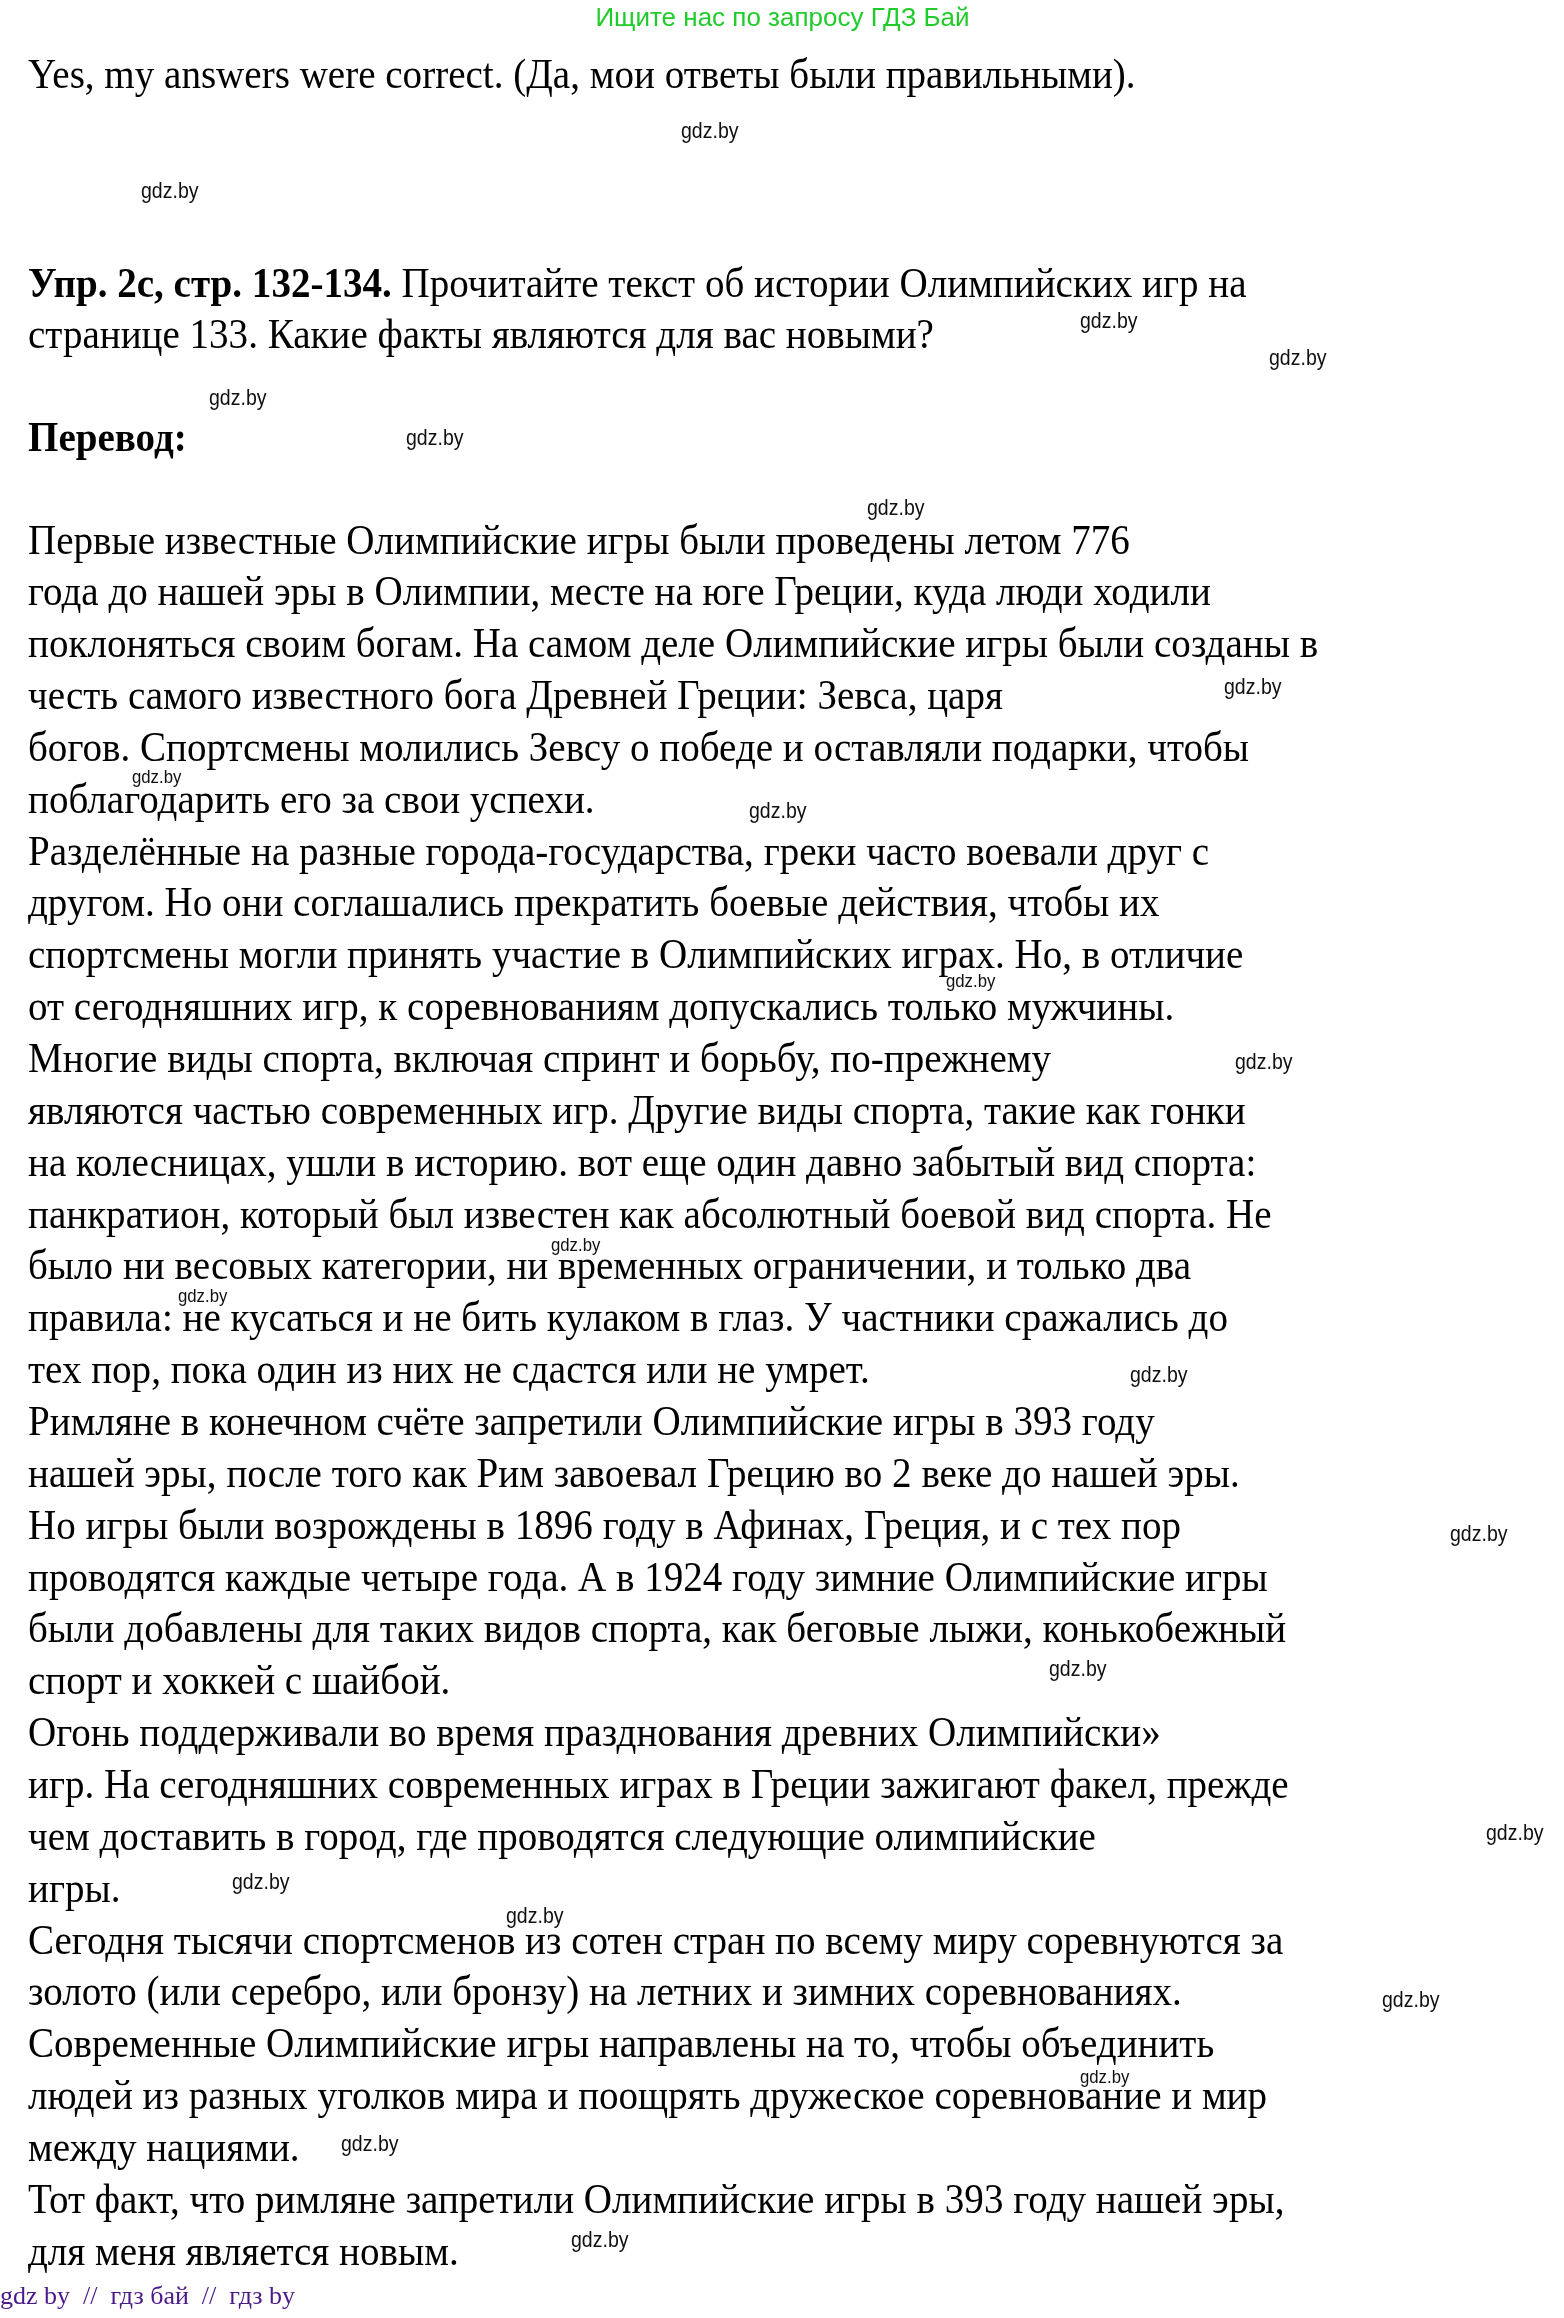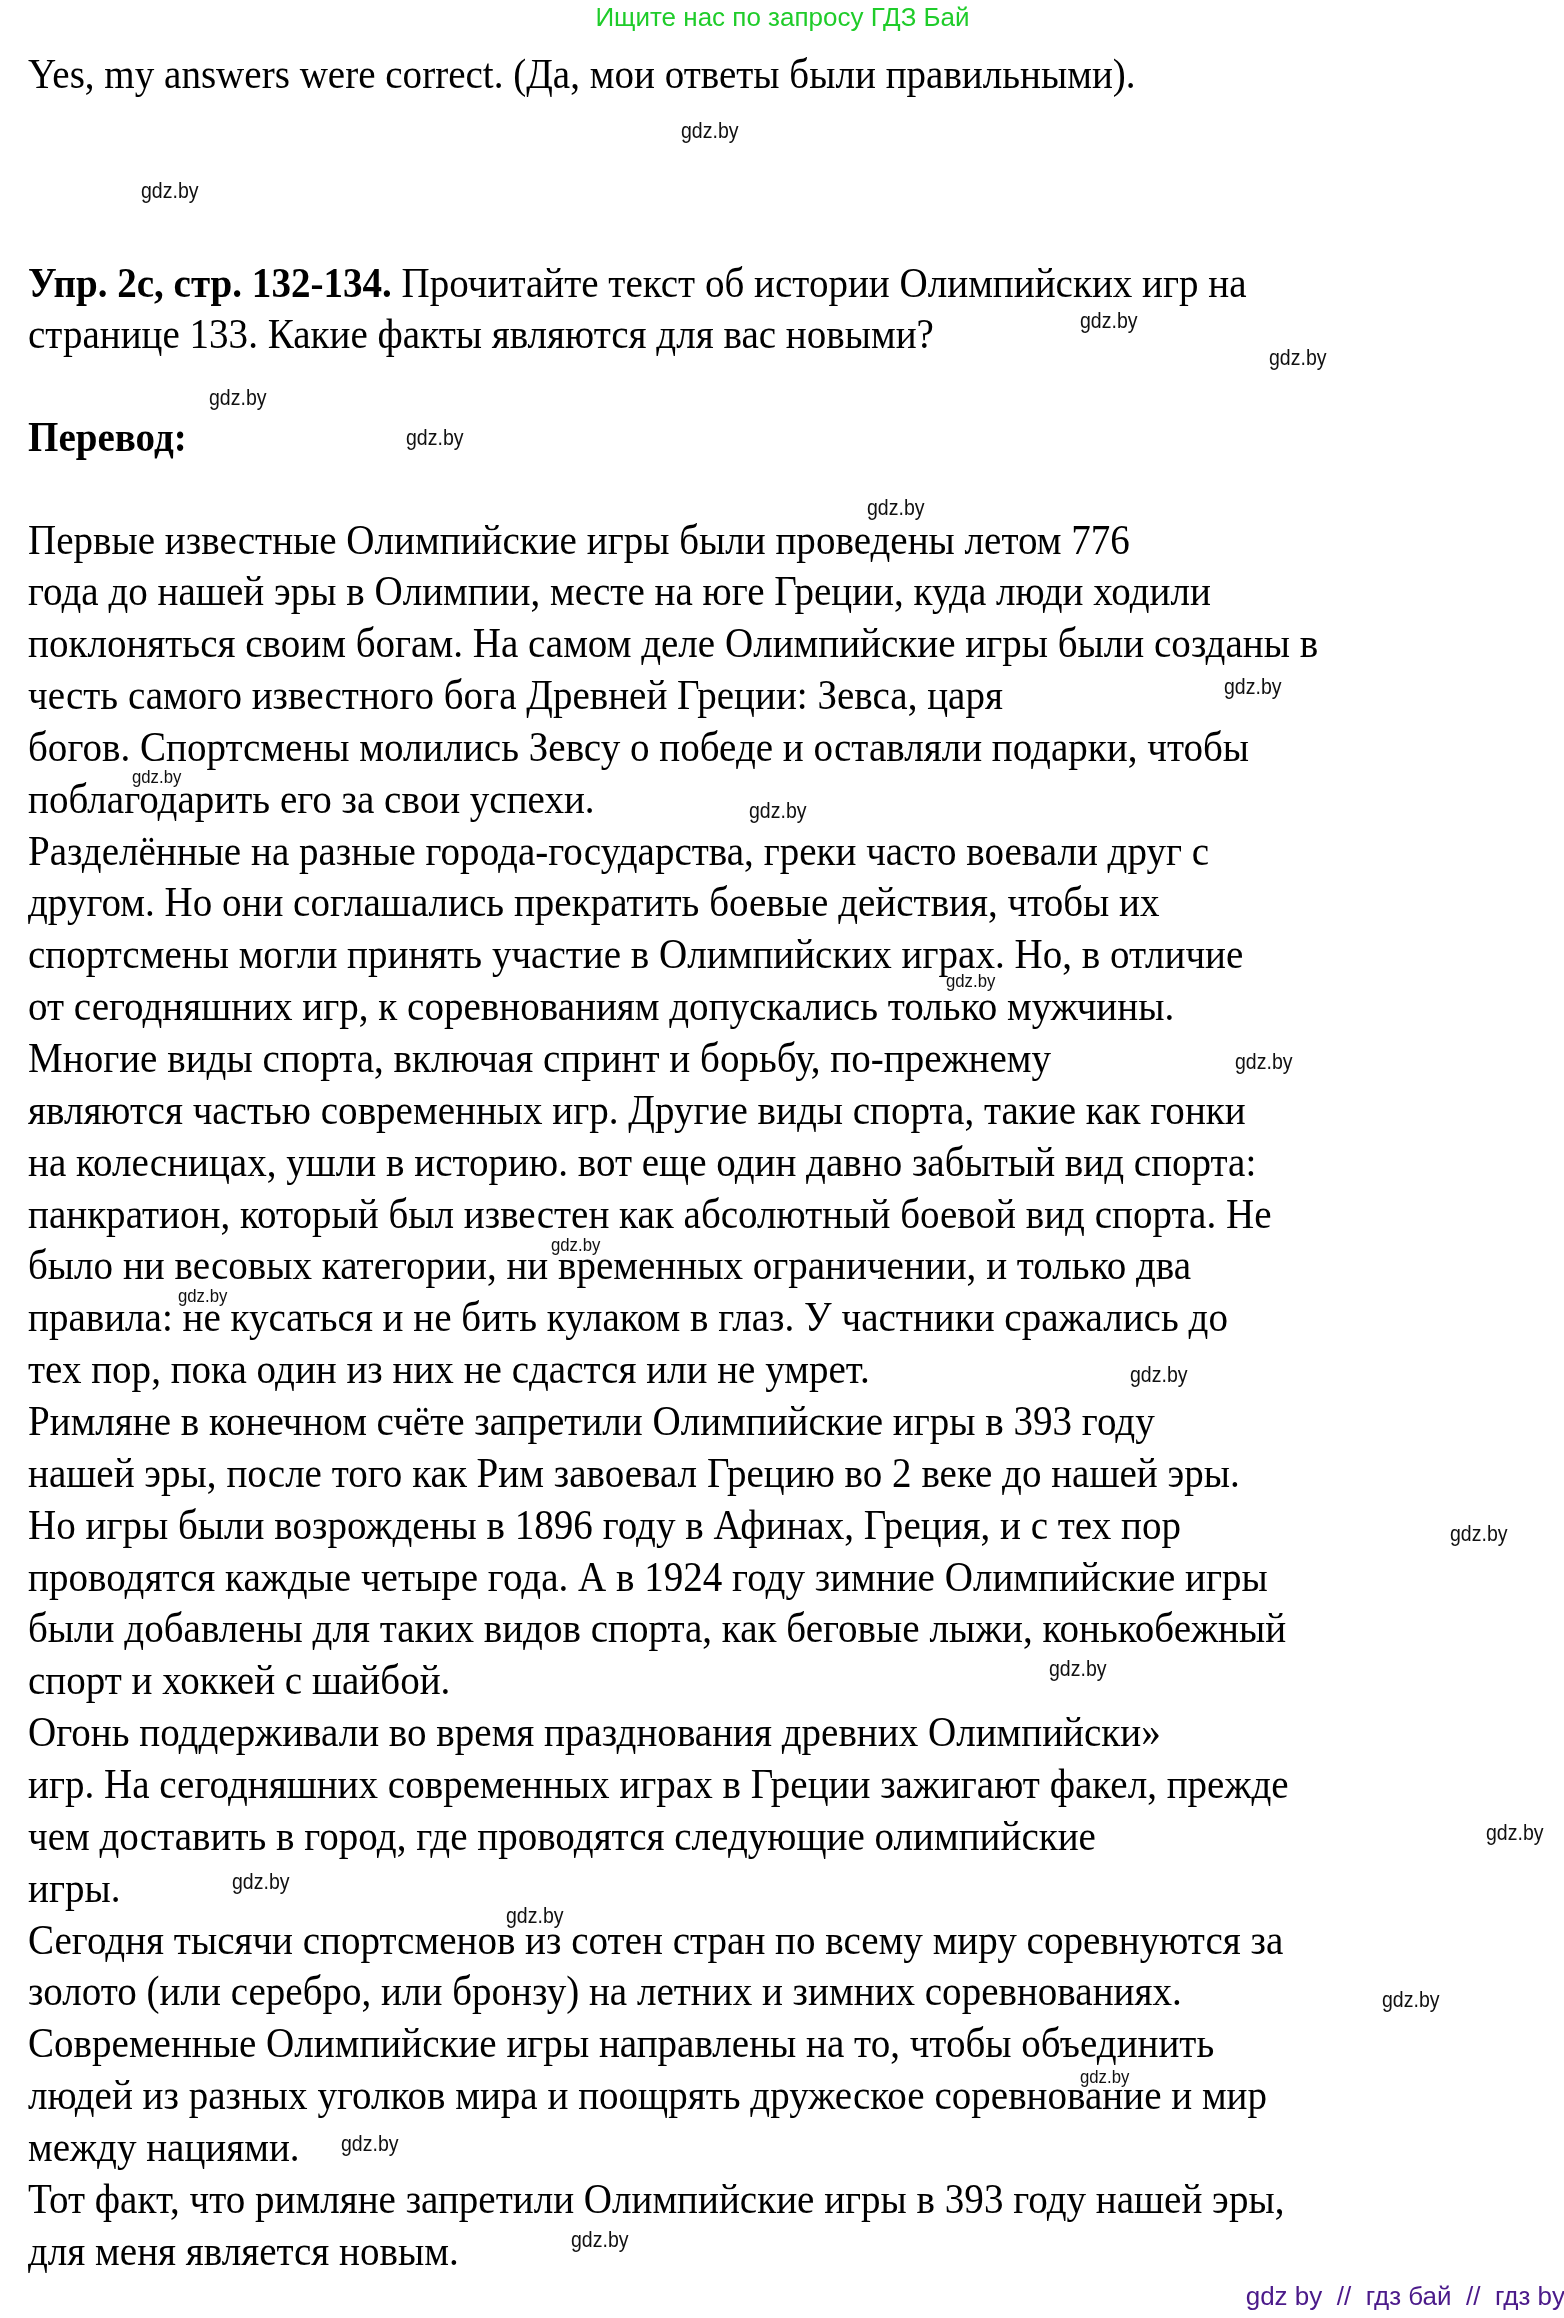--- a/index.html
+++ b/index.html
@@ -6,8 +6,8 @@
   body { width:1565px; height:2319px; position:relative; overflow:hidden; }
   .hdr { position:absolute; left:0; width:1565px; top:1.5px; text-align:center;
          font-family:"Liberation Sans", sans-serif; font-size:26px; color:#1fcc2a; }
-  .ftr { position:absolute; left:0; width:1565px; top:2281px; text-align:right;
-         font-family:Liberation Sans, sans-serif; font-size:26px; color:#4b1a8a; white-space:pre; }
+  .ftr { position:absolute; left:0; width:1565px; top:2281px; text-align:left;
+         font-family:Liberation Serif, serif; font-size:26px; color:#4b1a8a; white-space:pre; }
   .ln { position:absolute; left:28px; font-family:"Liberation Serif", serif; font-size:42px;
         color:#000; white-space:nowrap; line-height:1; transform:scaleX(0.93); transform-origin:left top; }
   .ln b { font-weight:bold; }

